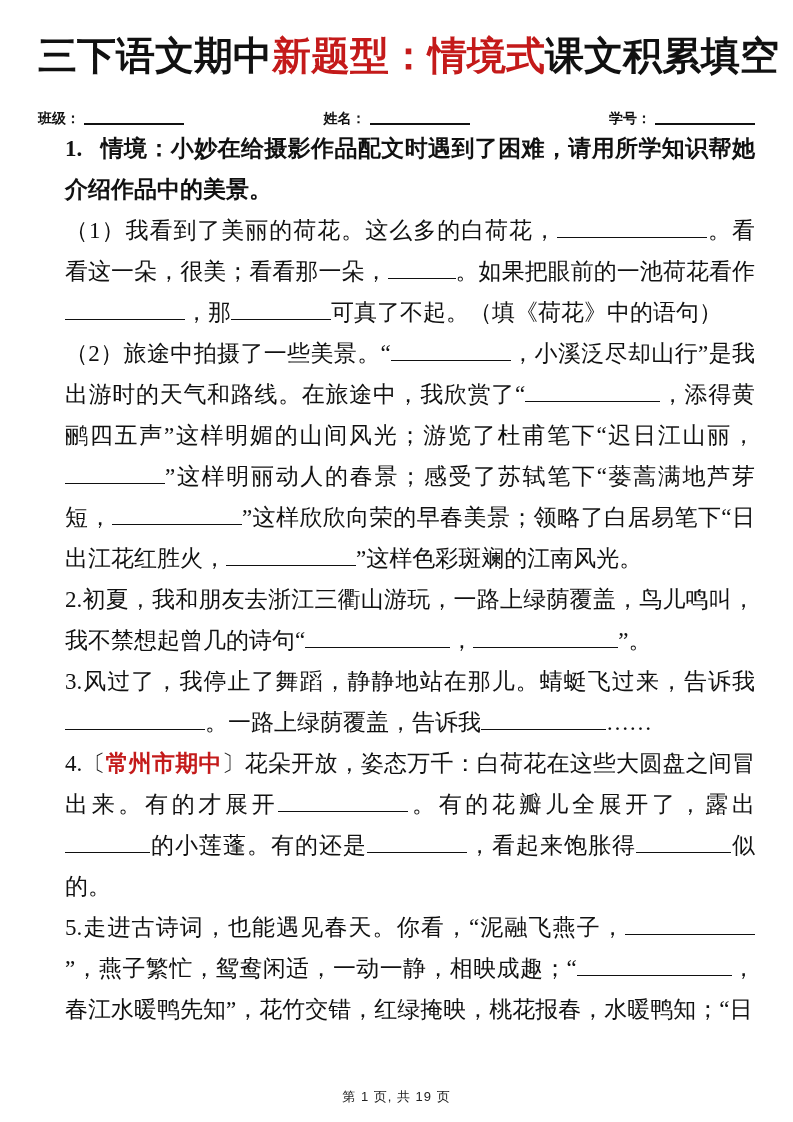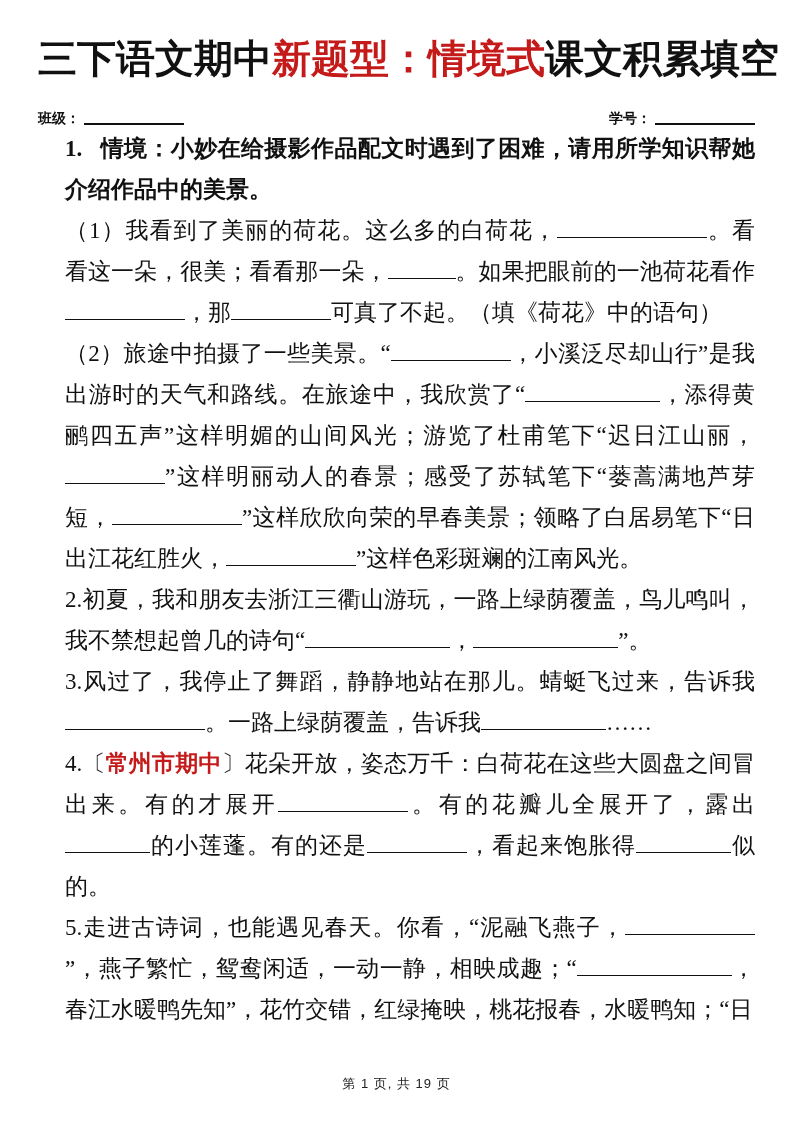--- a/index.html
+++ b/index.html
@@ -22,6 +22,7 @@
     letter-spacing:0px;
     line-height:1.2;
     white-space:nowrap;
+    font-family:Liberation Mono, monospace;
   }
   .red{color:var(--red,#c41a1a);}
   .info-row{

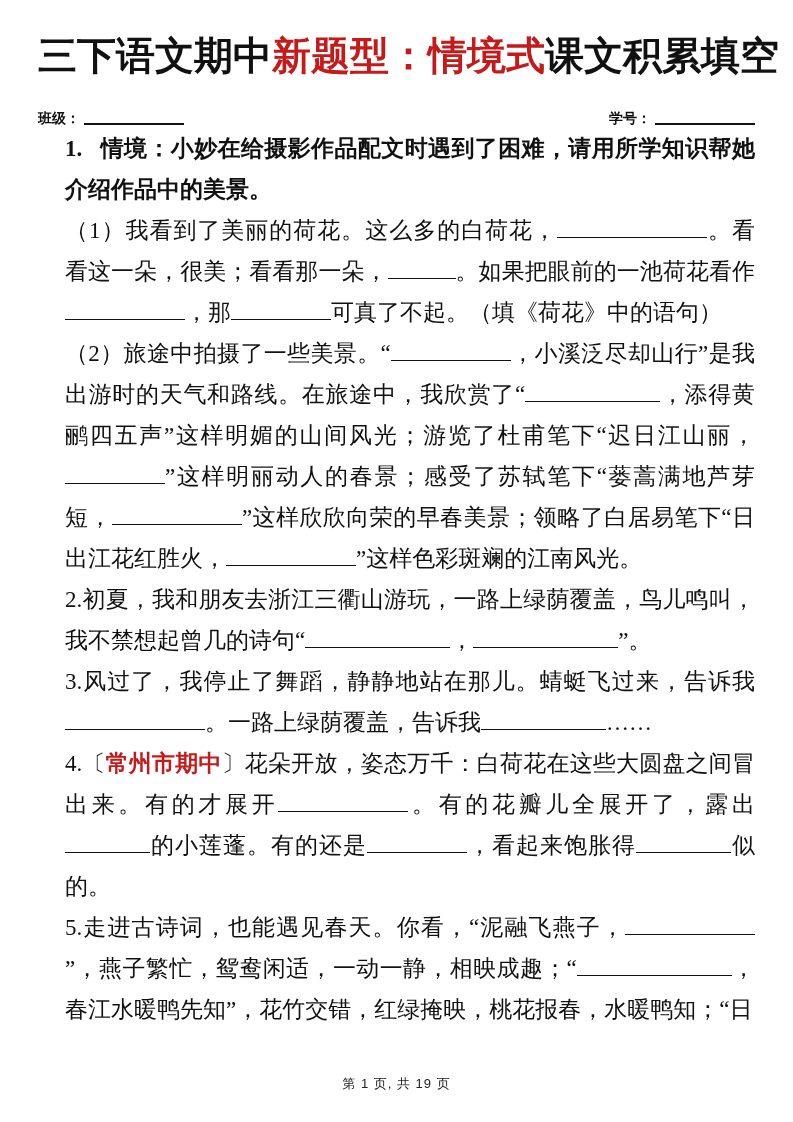--- a/index.html
+++ b/index.html
@@ -86,6 +86,9 @@
       <span>班级：</span><span class="iblank"></span>
     </div>
     <div class="info-field">
+      <span>姓名：</span><span class="iblank"></span>
+    </div>
+    <div class="info-field">
       <span>学号：</span><span class="iblank"></span>
     </div>
   </div>

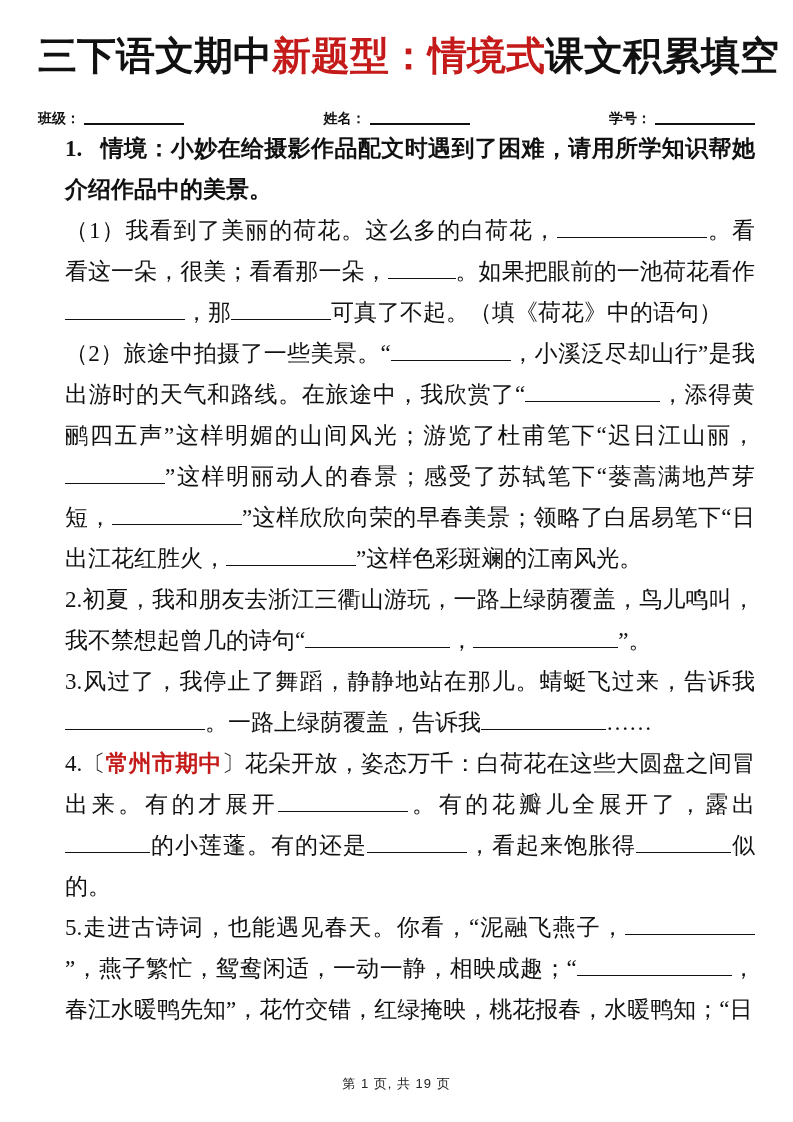--- a/index.html
+++ b/index.html
@@ -66,7 +66,7 @@
   }
   .footer{
     position:absolute;
-    left:0;right:0;bottom:29px;
+    left:0;right:0;bottom:16px;
     text-align:center;
     font-size:13px;
     color:#222;

